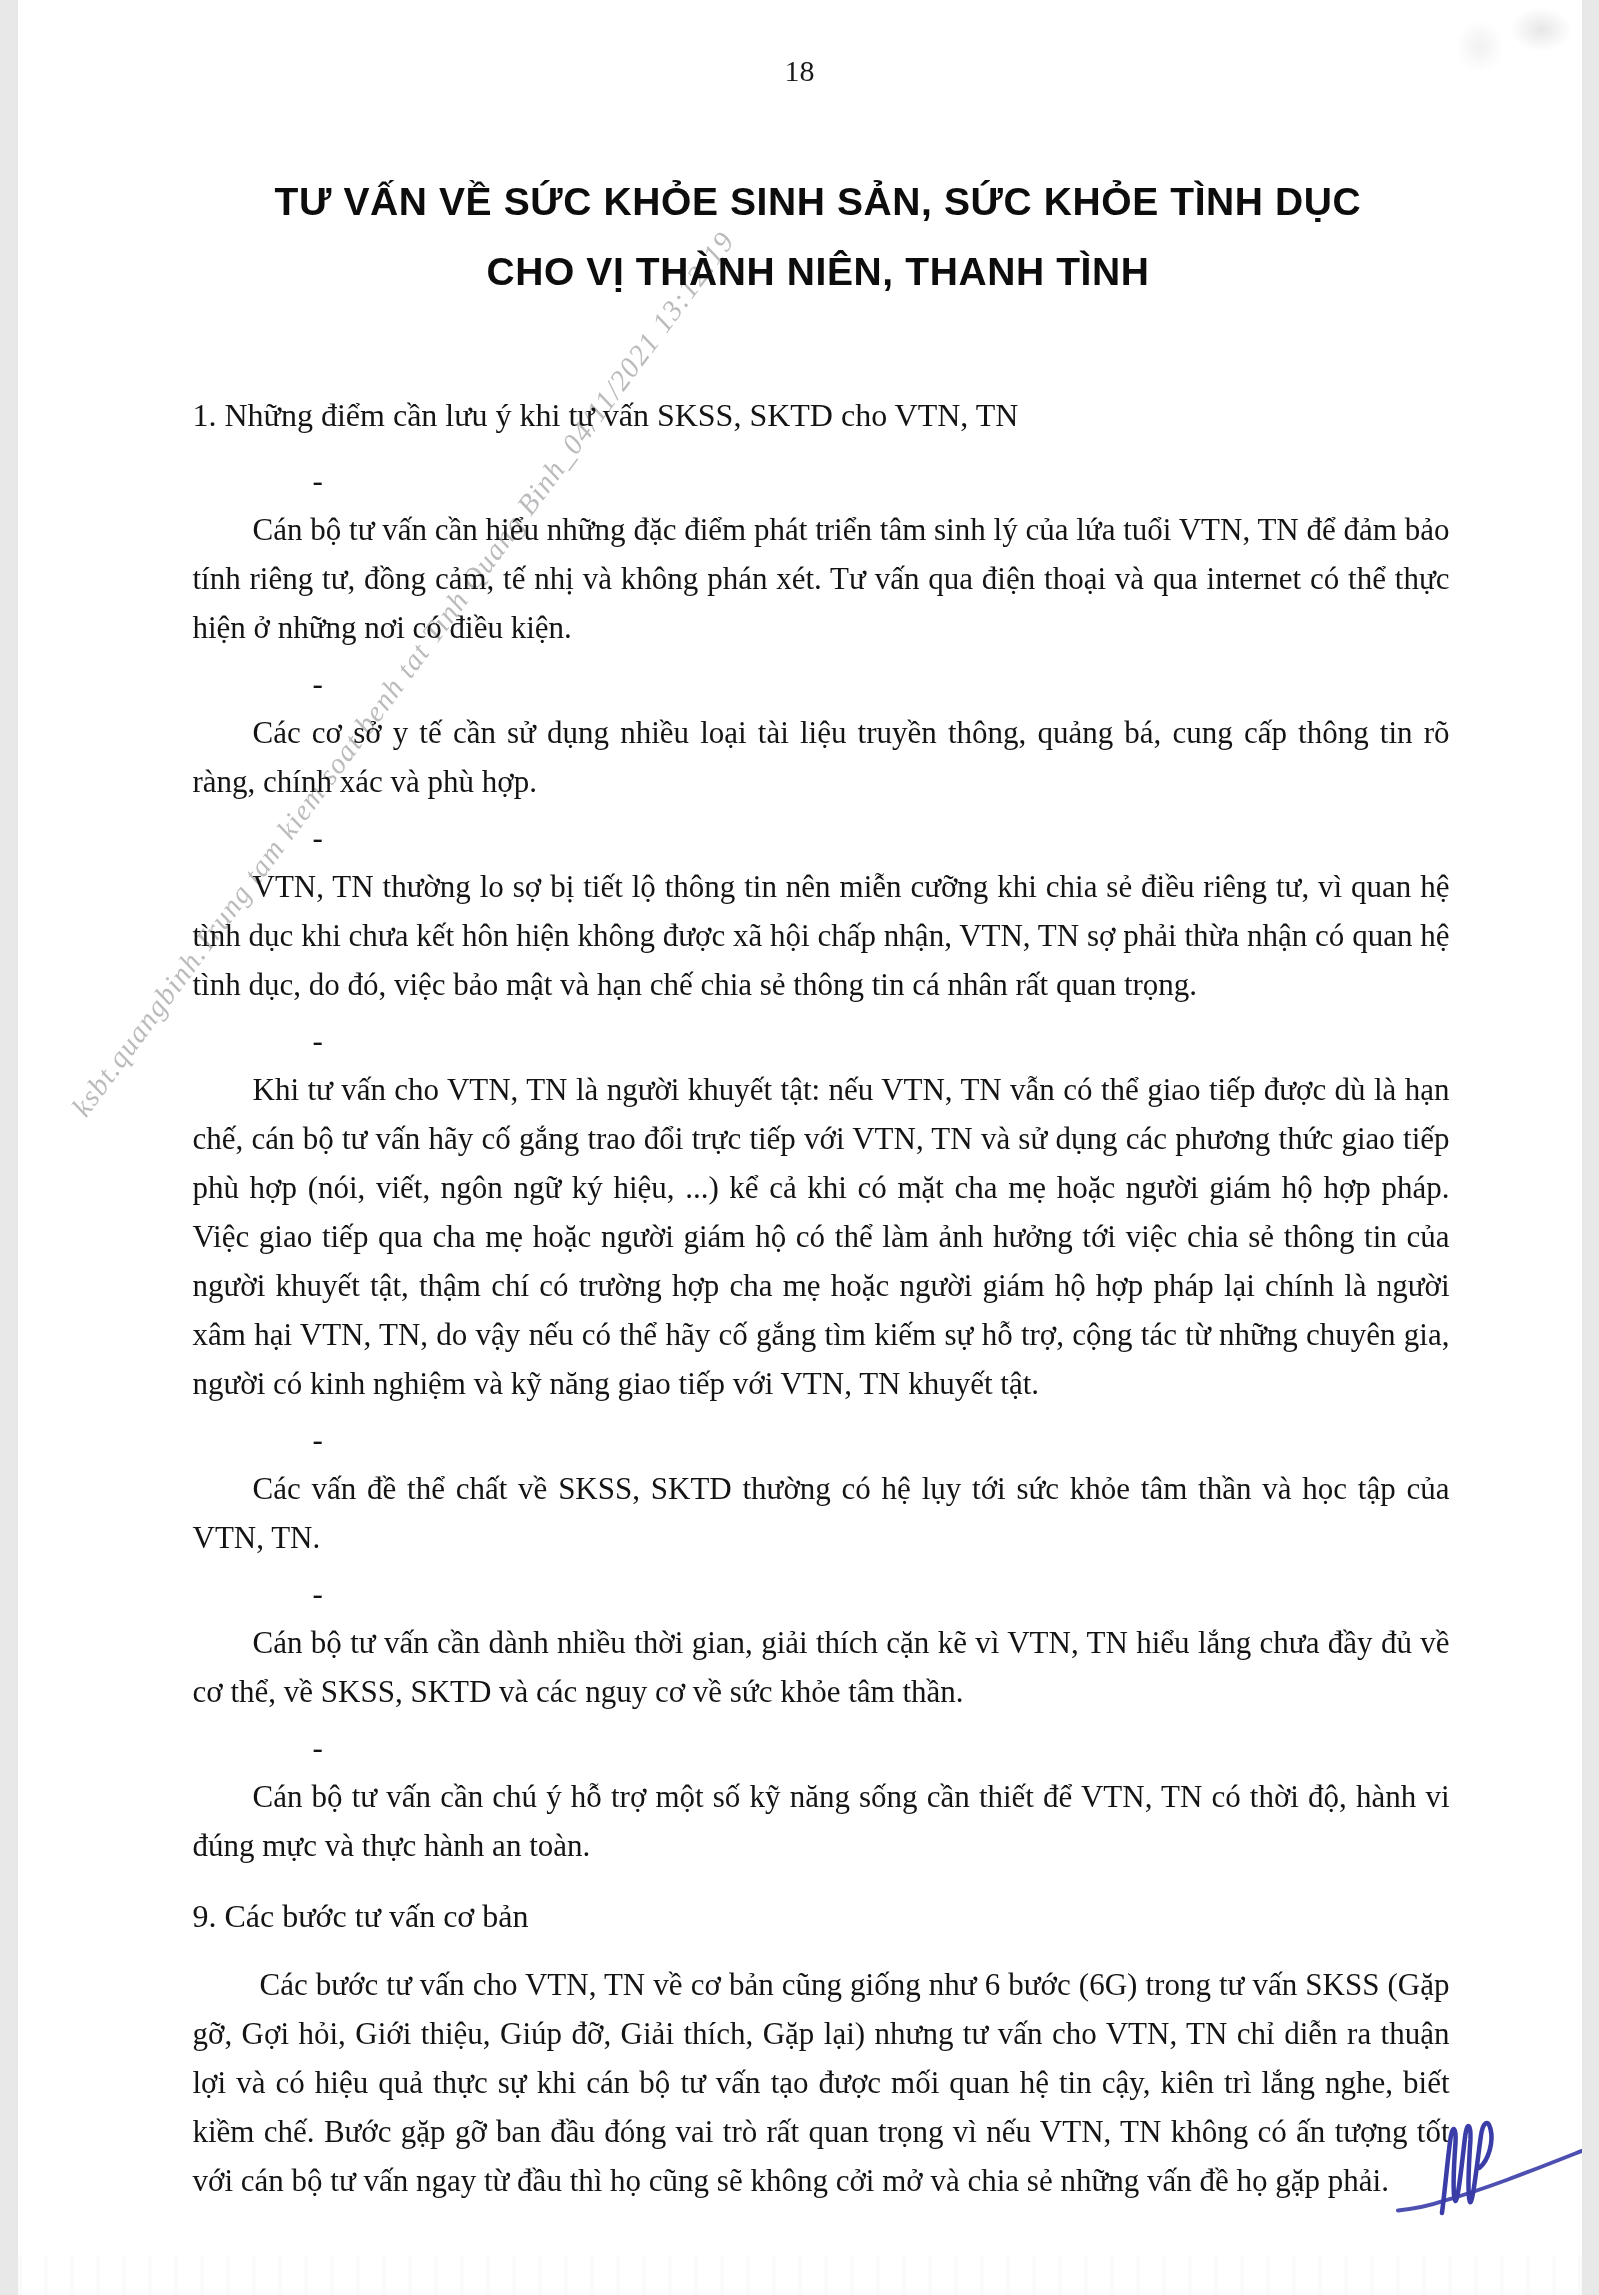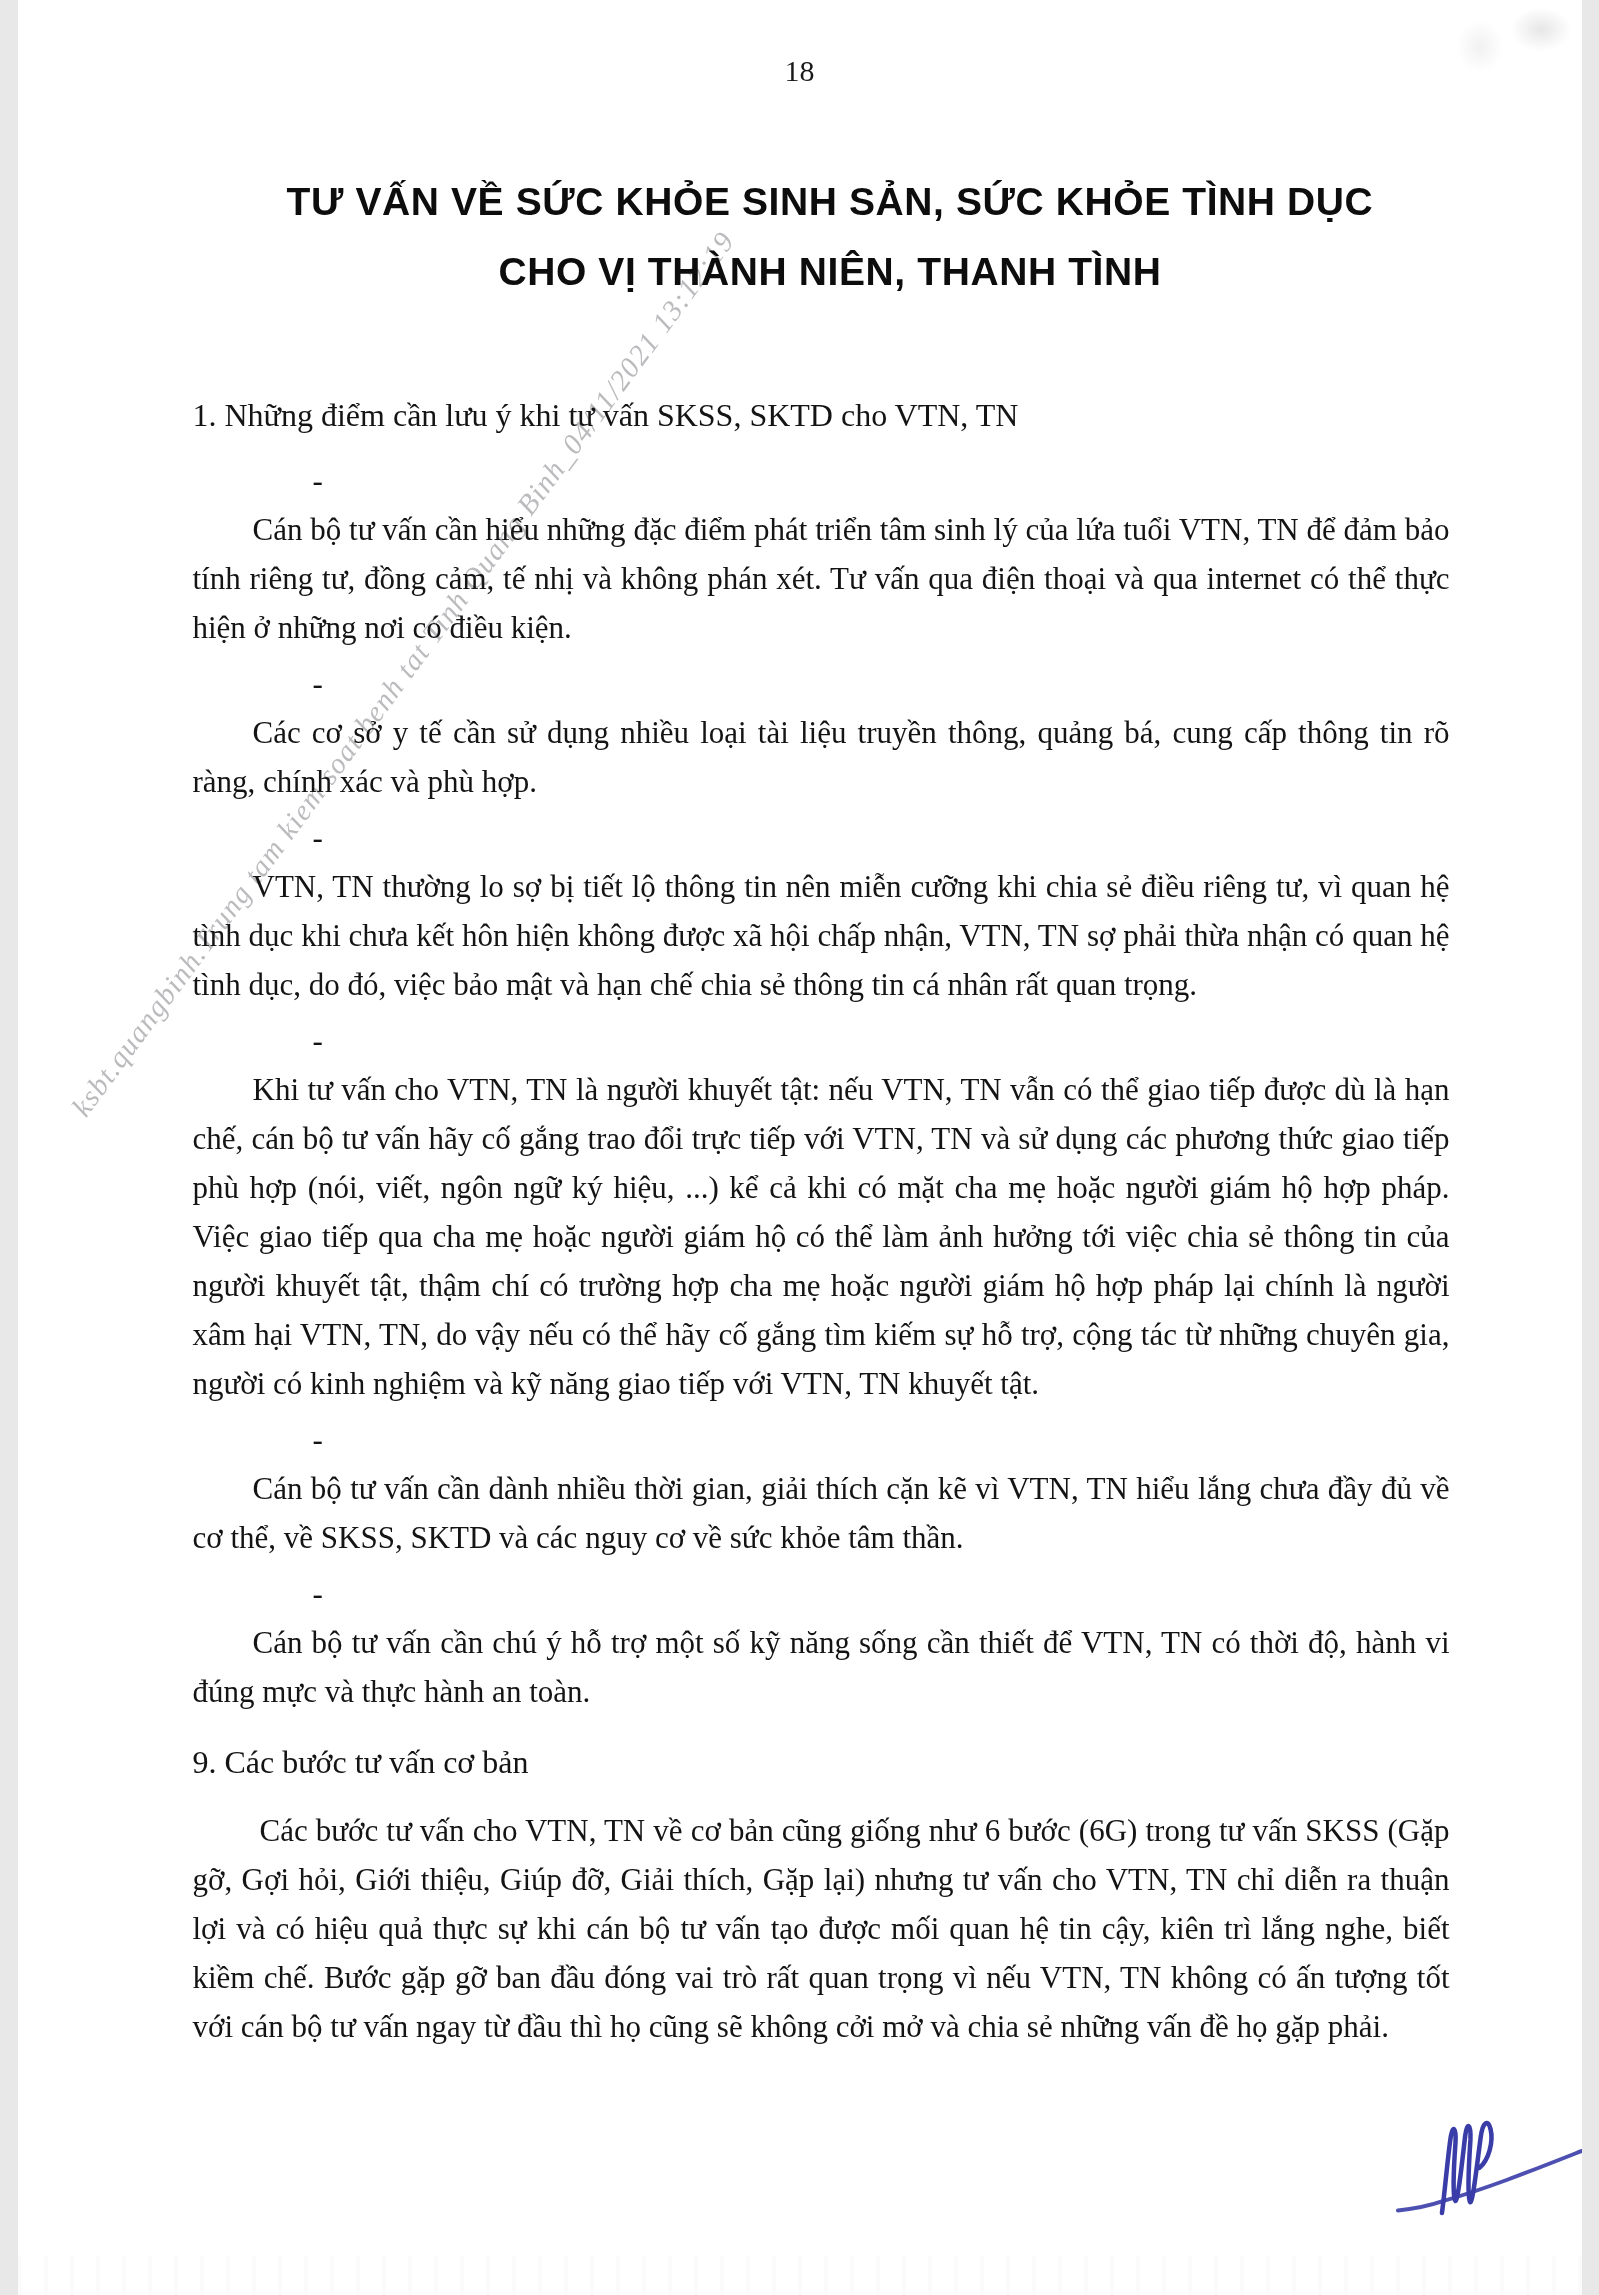--- a/index.html
+++ b/index.html
@@ -17,7 +17,7 @@
     text-align:center; font-size:30px; color:#1a1a1a;
   }
   .title {
-    position:absolute; top:167px; left:184px; width:1257px;
+    position:absolute; top:167px; left:172px; width:1257px;
     text-align:center;
     font-family:"Liberation Sans", sans-serif;
     font-weight:700; font-size:39px; line-height:70px;

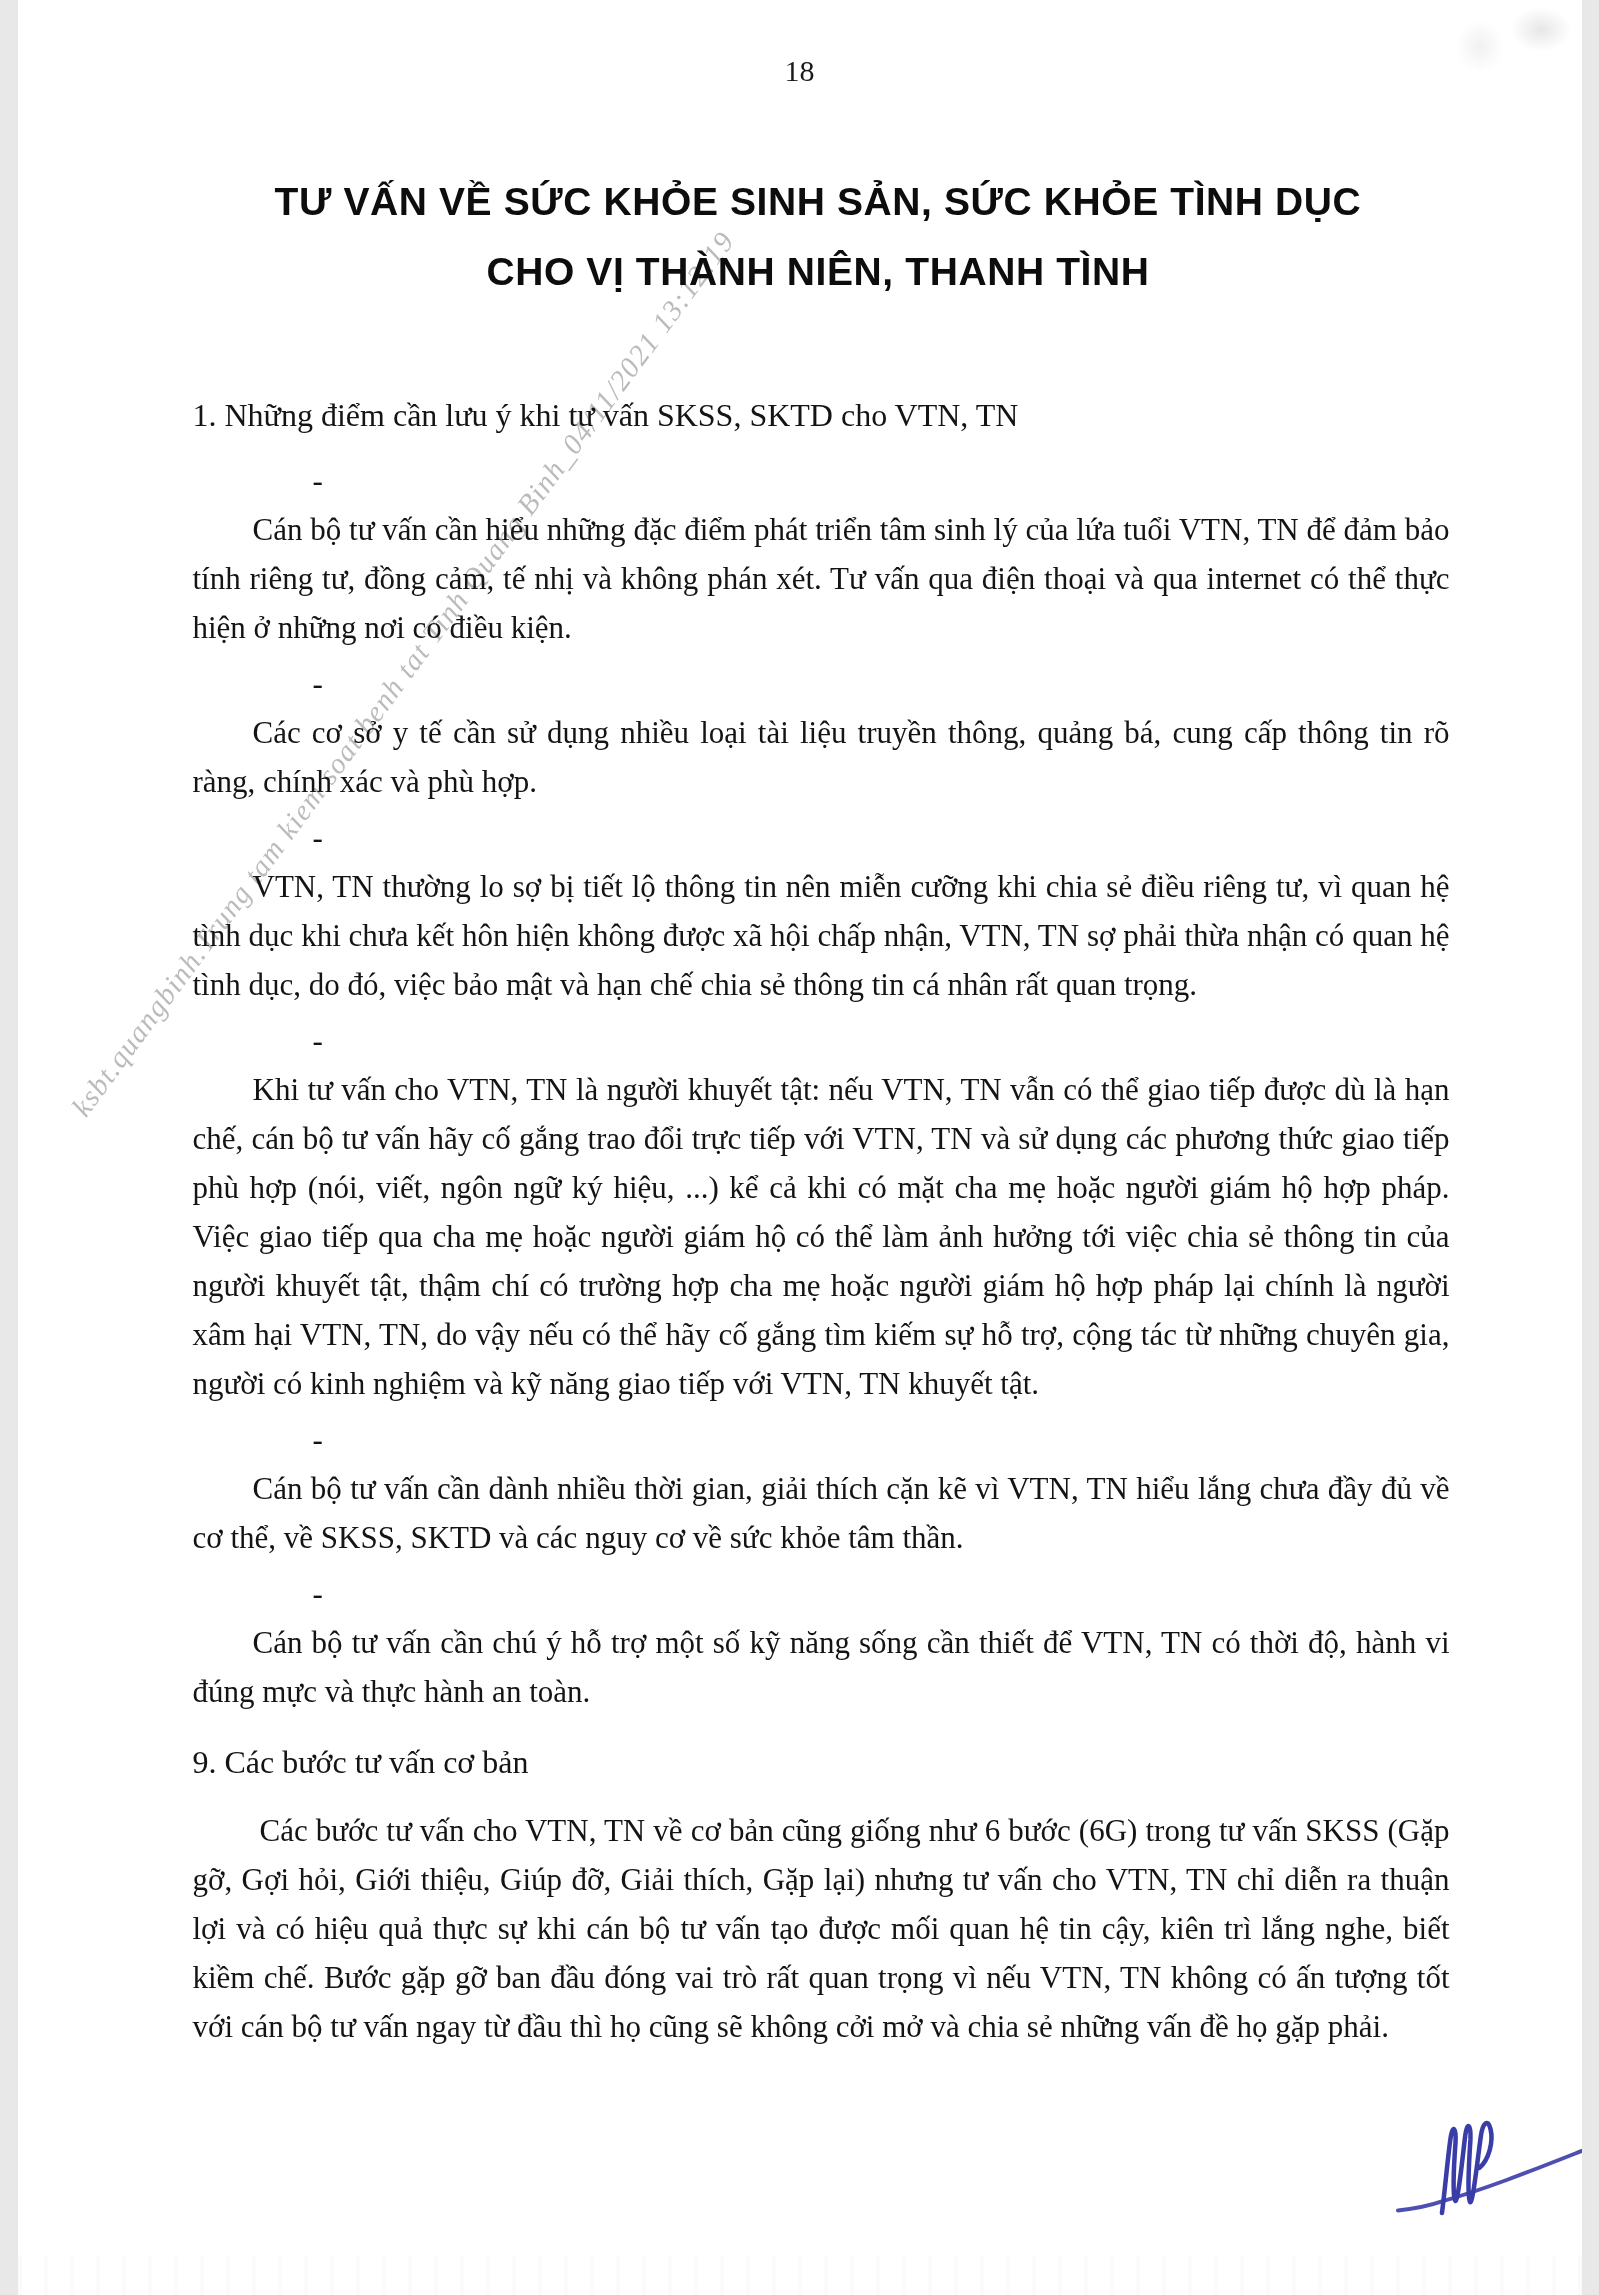--- a/index.html
+++ b/index.html
@@ -87,6 +87,7 @@
 
     <p class="b"><span class="dash">-</span><span>Khi tư vấn cho VTN, TN là người khuyết tật: nếu VTN, TN vẫn có thể giao tiếp được dù là hạn chế, cán bộ tư vấn hãy cố gắng trao đổi trực tiếp với VTN, TN và sử dụng các phương thức giao tiếp phù hợp (nói, viết, ngôn ngữ ký hiệu, ...) kể cả khi có mặt cha mẹ hoặc người giám hộ hợp pháp. Việc giao tiếp qua cha mẹ hoặc người giám hộ có thể làm ảnh hưởng tới việc chia sẻ thông tin của người khuyết tật, thậm chí có trường hợp cha mẹ hoặc người giám hộ hợp pháp lại chính là người xâm hại VTN, TN, do vậy nếu có thể hãy cố gắng tìm kiếm sự hỗ trợ, cộng tác từ những chuyên gia, người có kinh nghiệm và kỹ năng giao tiếp với VTN, TN khuyết tật.</span></p>
 
+    <p class="b"><span class="dash">-</span><span>Các vấn đề thể chất về SKSS, SKTD thường có hệ lụy tới sức khỏe tâm thần và học tập của VTN, TN.</span></p>
 
     <p class="b"><span class="dash">-</span><span>Cán bộ tư vấn cần dành nhiều thời gian, giải thích cặn kẽ vì VTN, TN hiểu lắng chưa đầy đủ về cơ thể, về SKSS, SKTD và các nguy cơ về sức khỏe tâm thần.</span></p>
 

